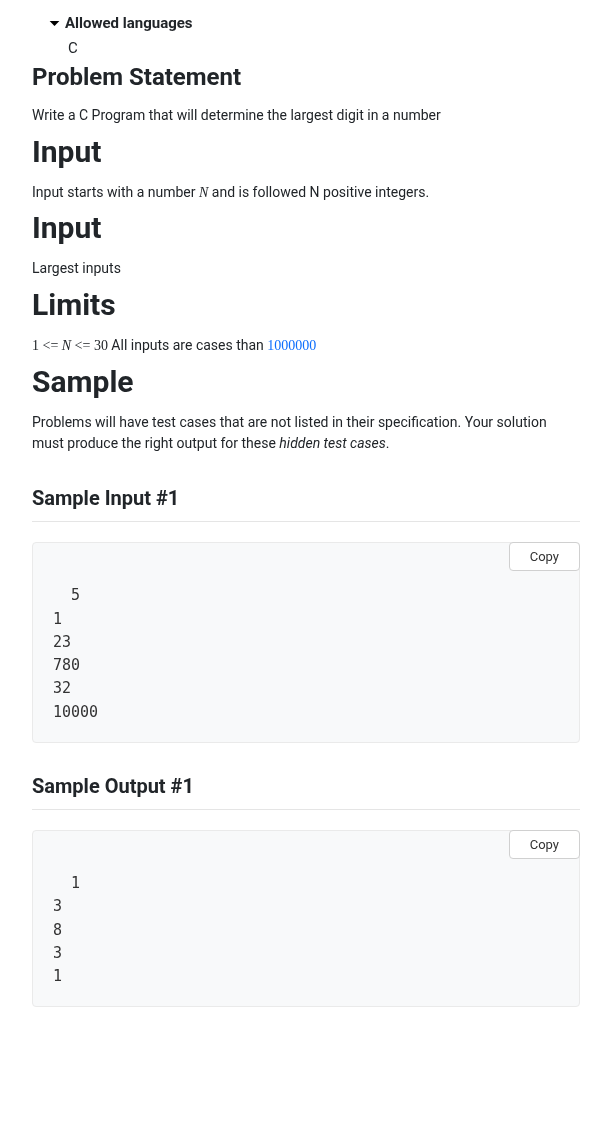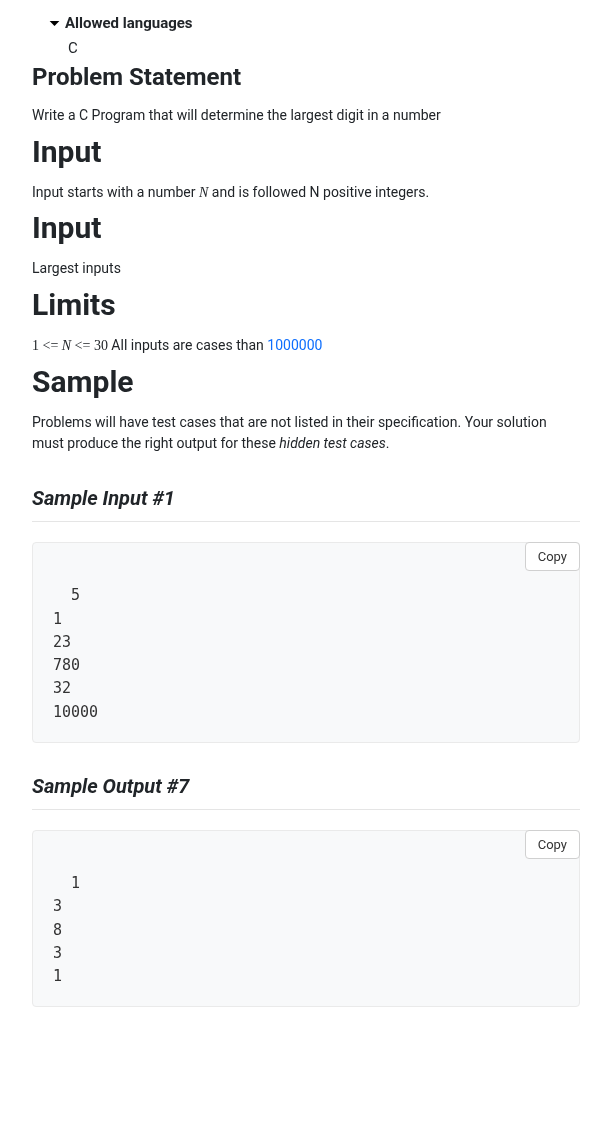--- a/index.html
+++ b/index.html
@@ -68,6 +68,7 @@
     .link {
       color: #0d6efd;
       text-decoration: none;
+      font-family: Liberation Serif, serif;
     }
     em {
       font-style: italic;

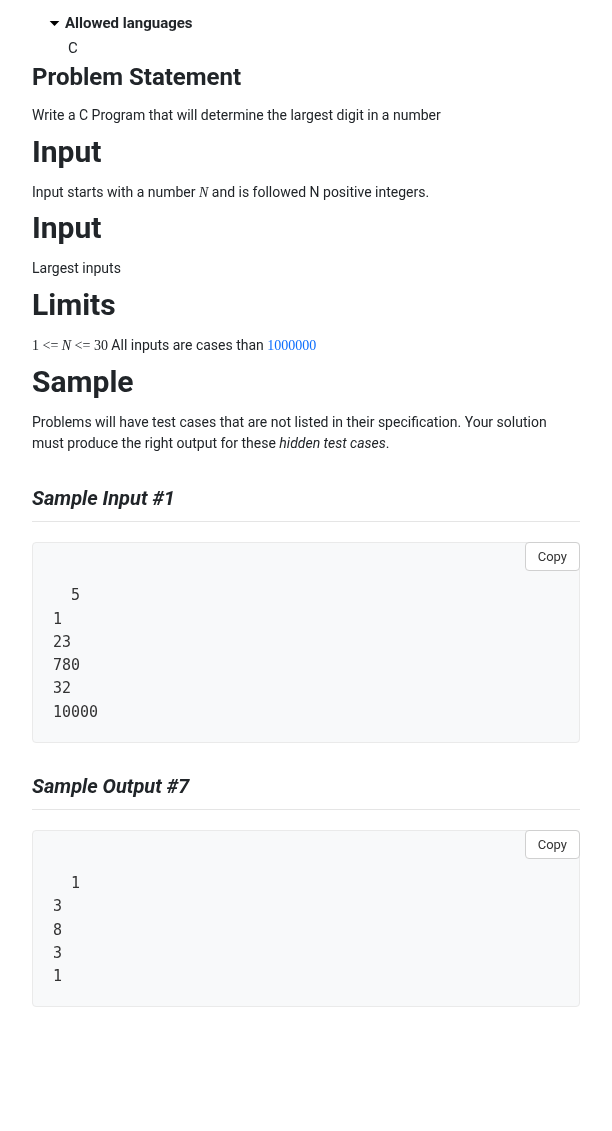--- a/index.html
+++ b/index.html
@@ -51,7 +51,6 @@
       font-weight: 700;
       margin-top: 28px;
       margin-bottom: 6px;
-      font-style: italic;
     }
     p.body {
       font-size: 14px;

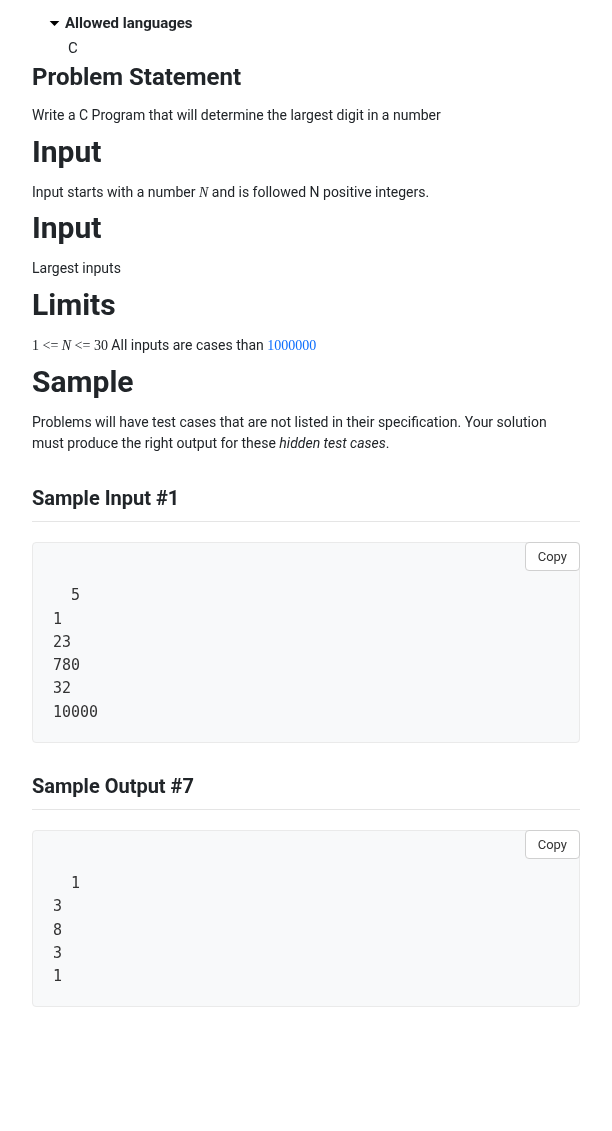--- a/index.html
+++ b/index.html
@@ -98,7 +98,7 @@
       border: 1px solid #d0d0d0;
       border-radius: 4px;
       font-size: 13px;
-      padding: 6px 12px;
+      padding: 6px 20px;
       color: #333;
       font-family: -apple-system, BlinkMacSystemFont, "Segoe UI", Roboto, Helvetica, Arial, sans-serif;
       cursor: pointer;

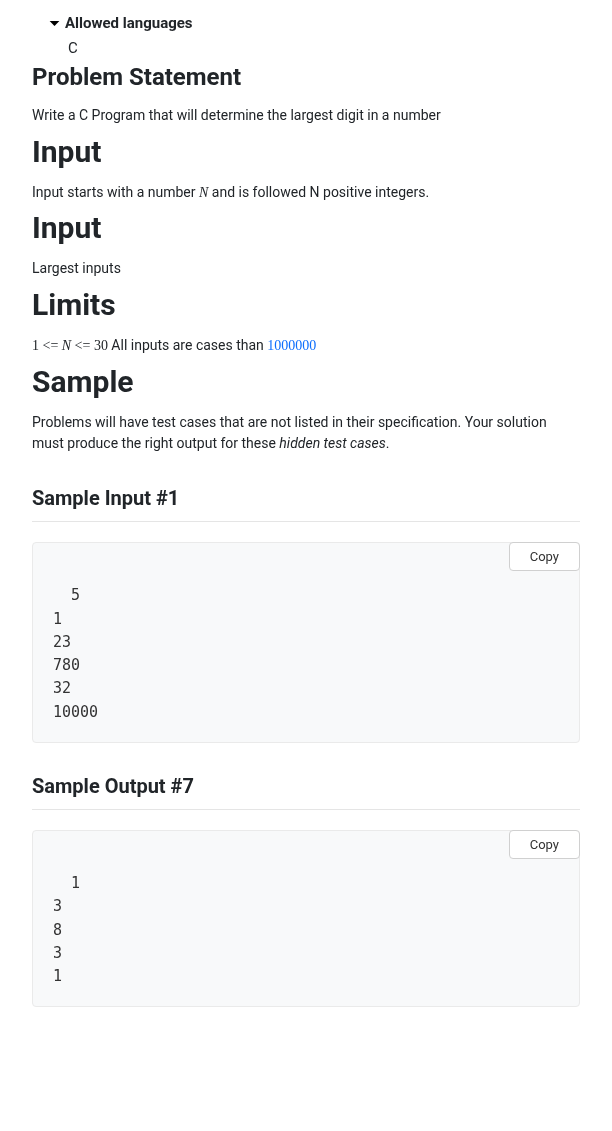--- a/index.html
+++ b/index.html
@@ -153,7 +153,7 @@
 10000</span>
 </div>
 
-<h3 class="sample">Sample Output #7</h3>
+<h3 class="sample">Sample Output #1</h3>
 <hr class="sep">
 <div class="codeblock">
   <button class="copy-btn">Copy</button><span>1

